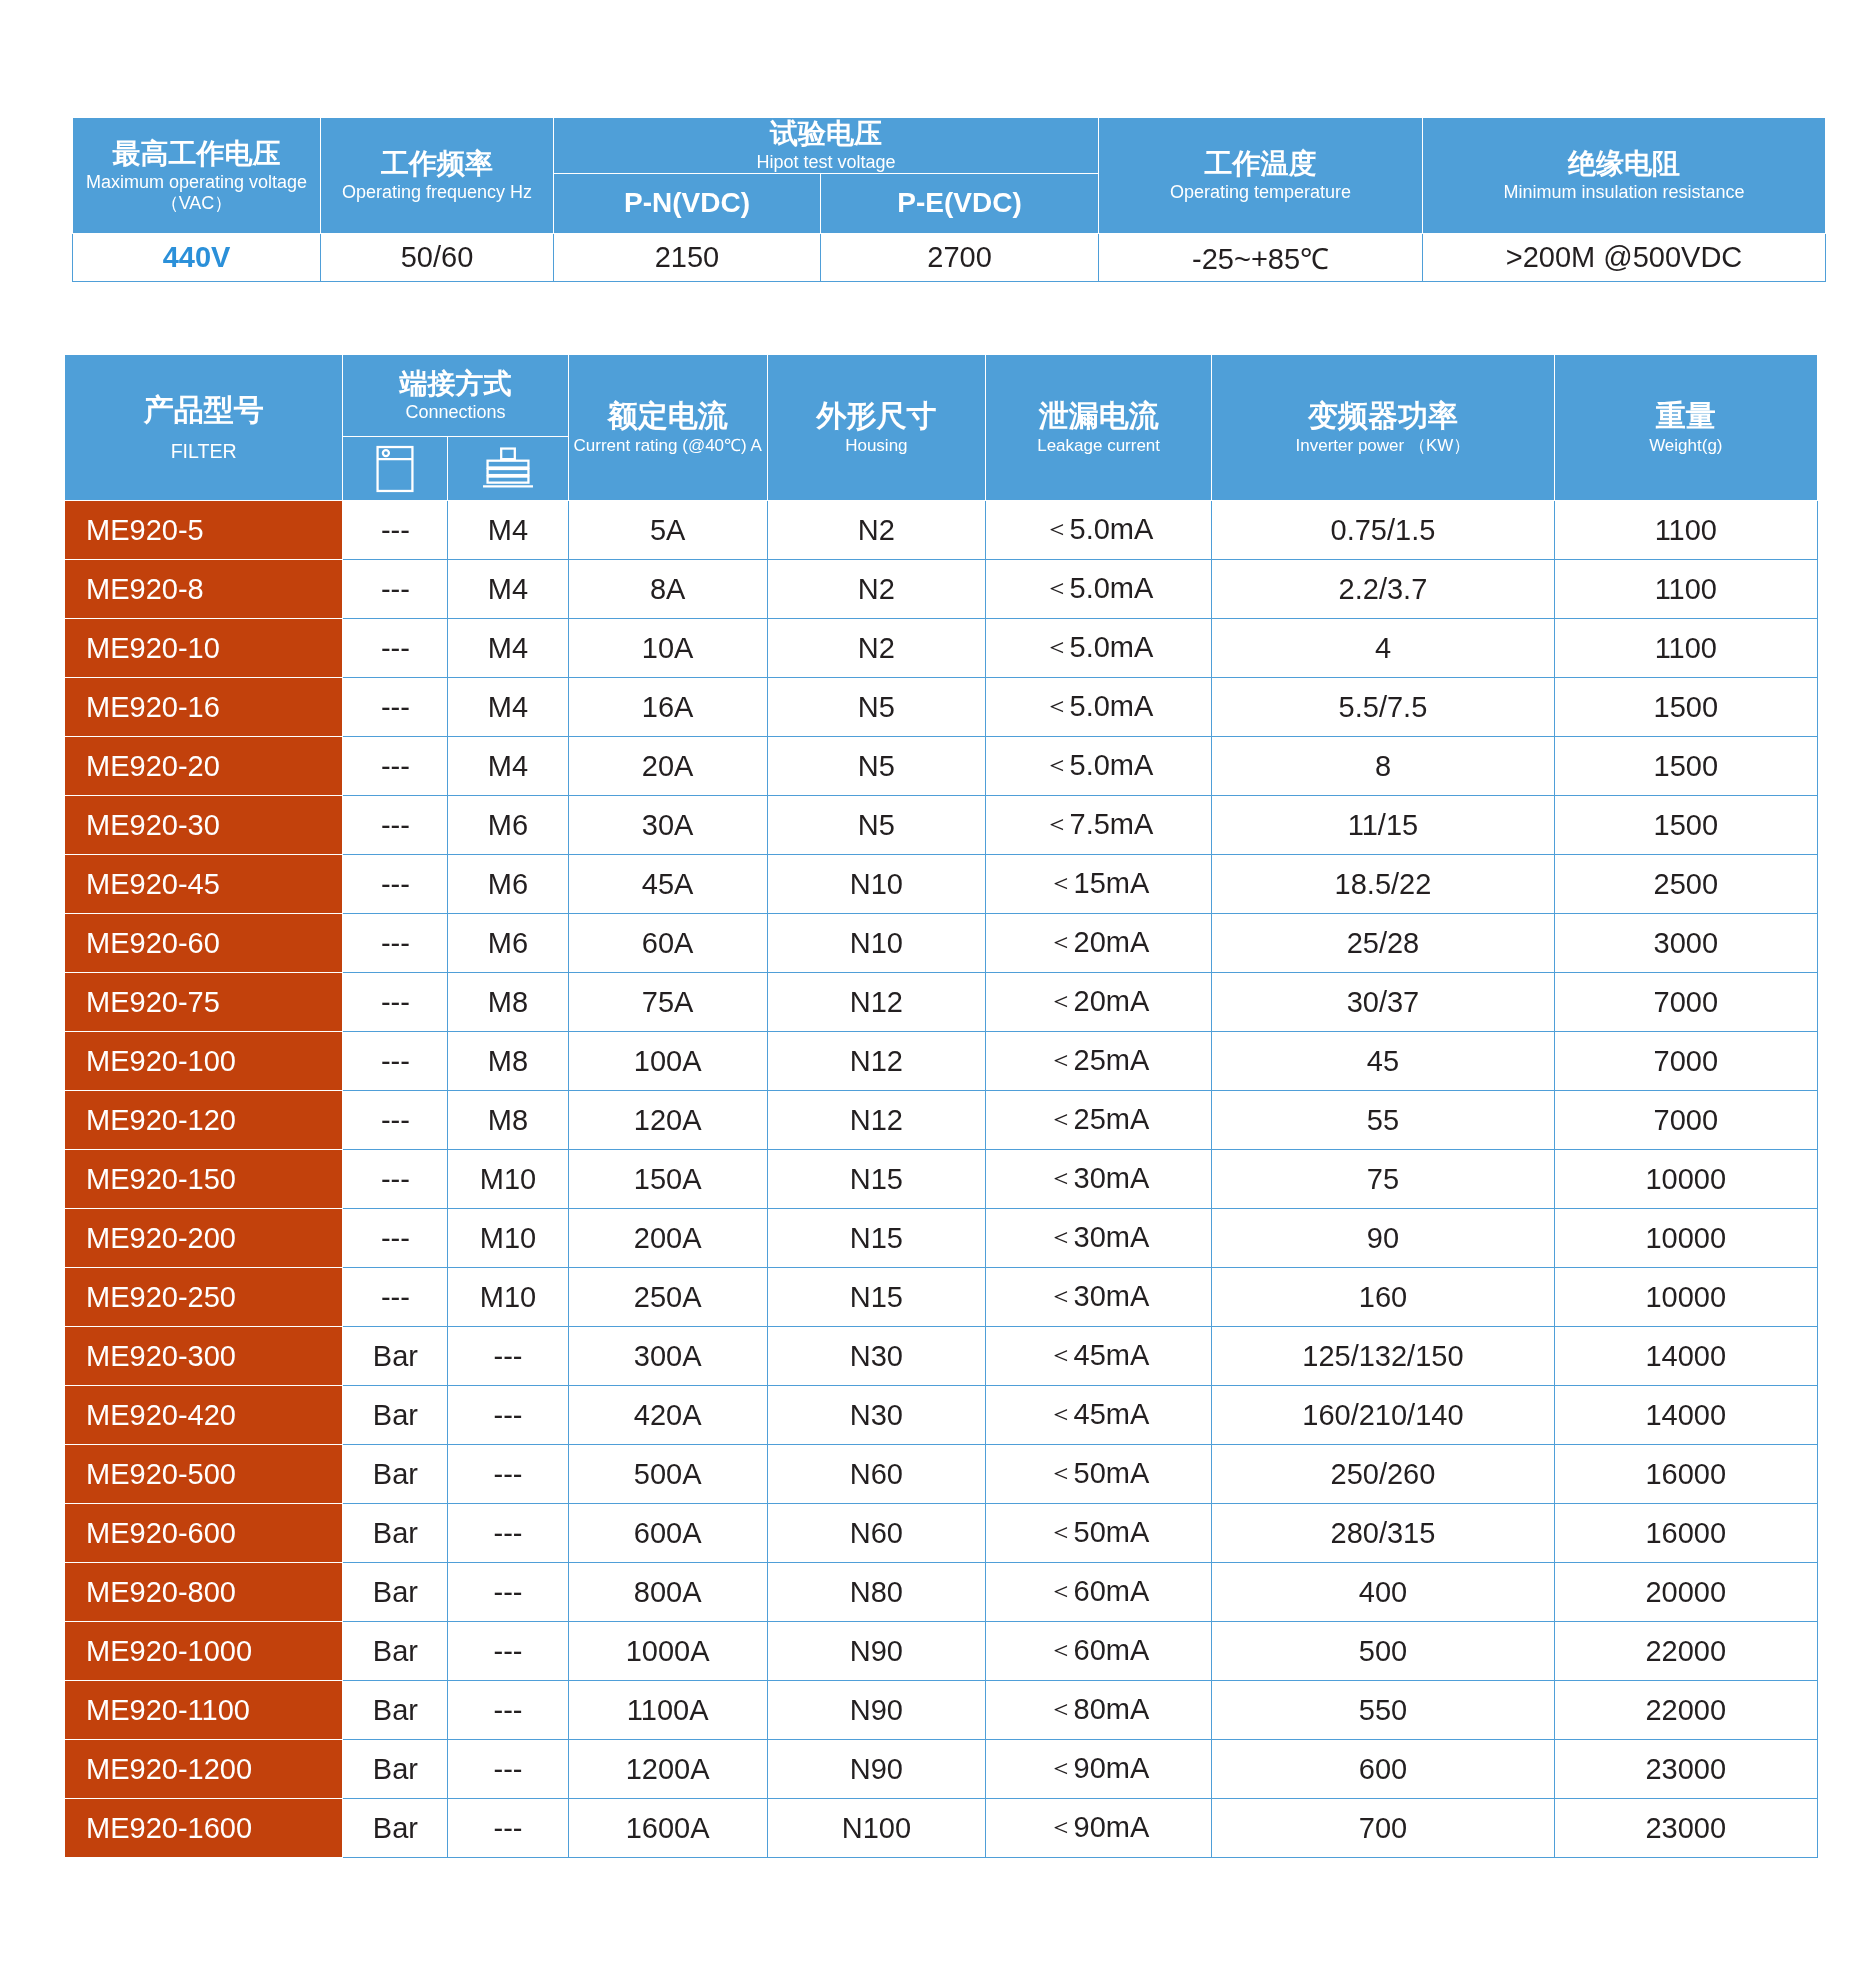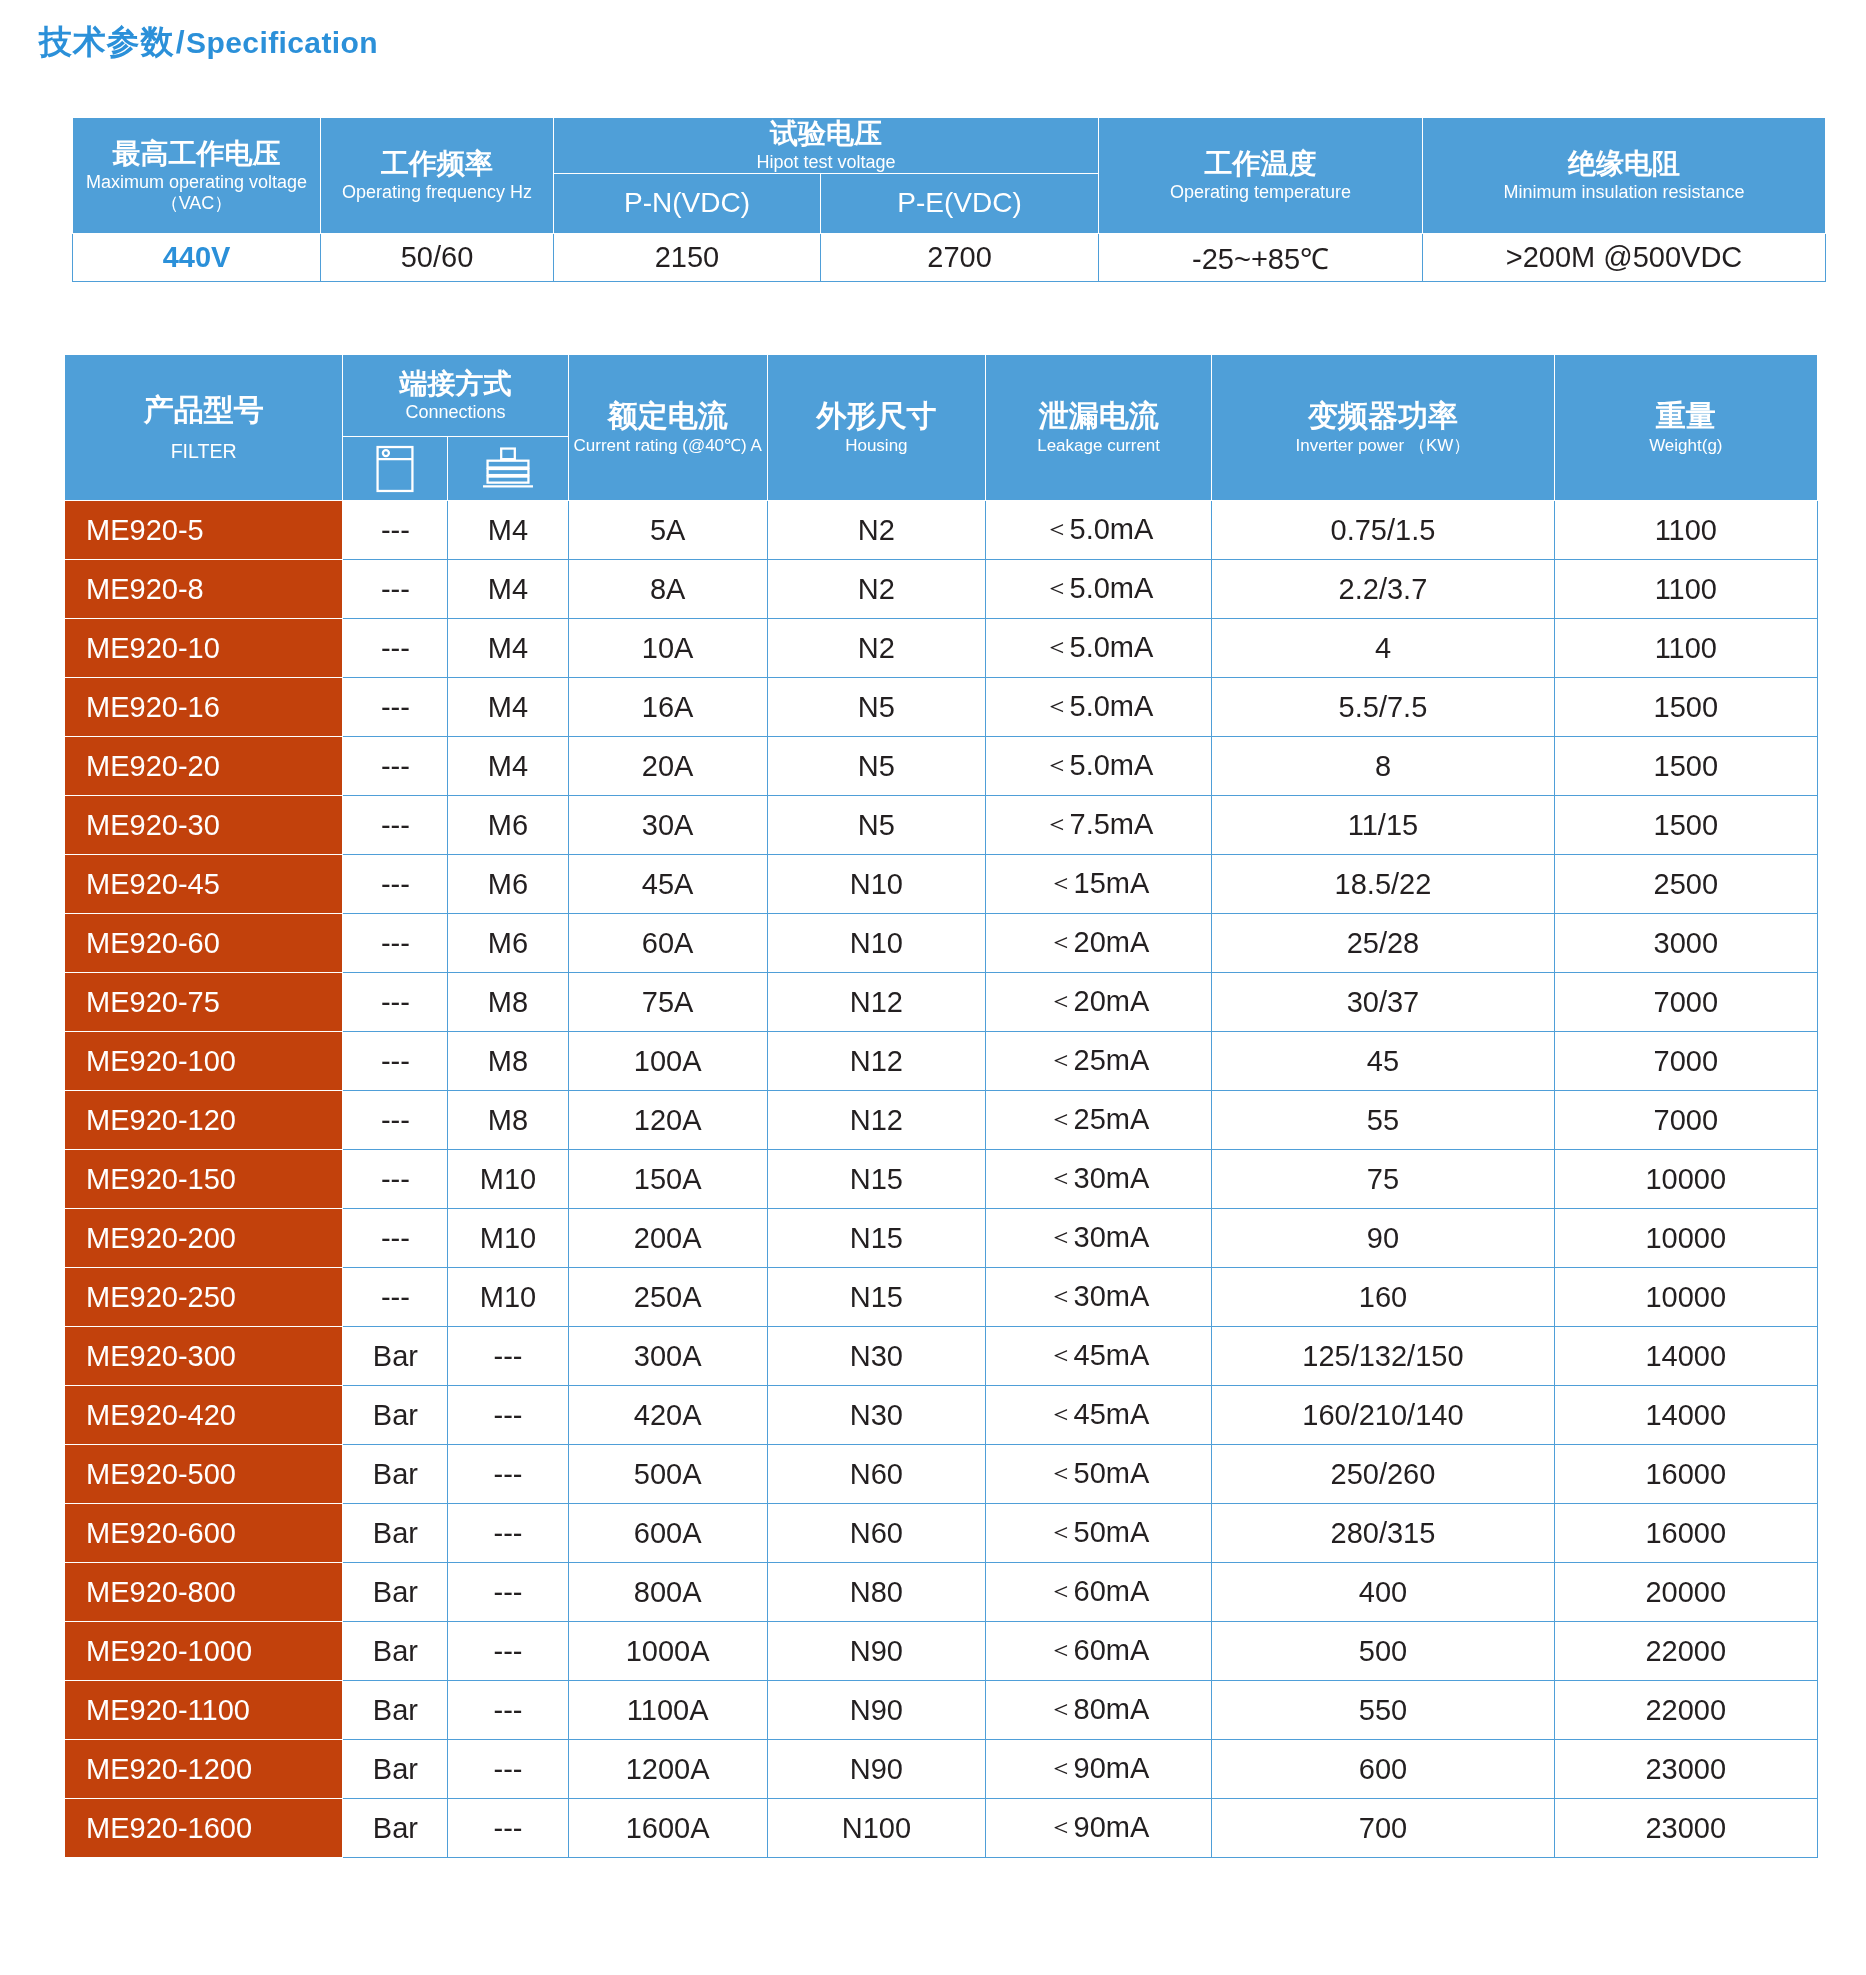--- a/index.html
+++ b/index.html
@@ -159,11 +159,6 @@
 
 <div class="page">
 
-  <div class="title-row">
-    <span class="title-cn">技术参数</span>
-    <span class="title-sep">/</span>
-    <span class="title-en">Specification</span>
-  </div>
 
   <table class="tbl1">
     <colgroup>

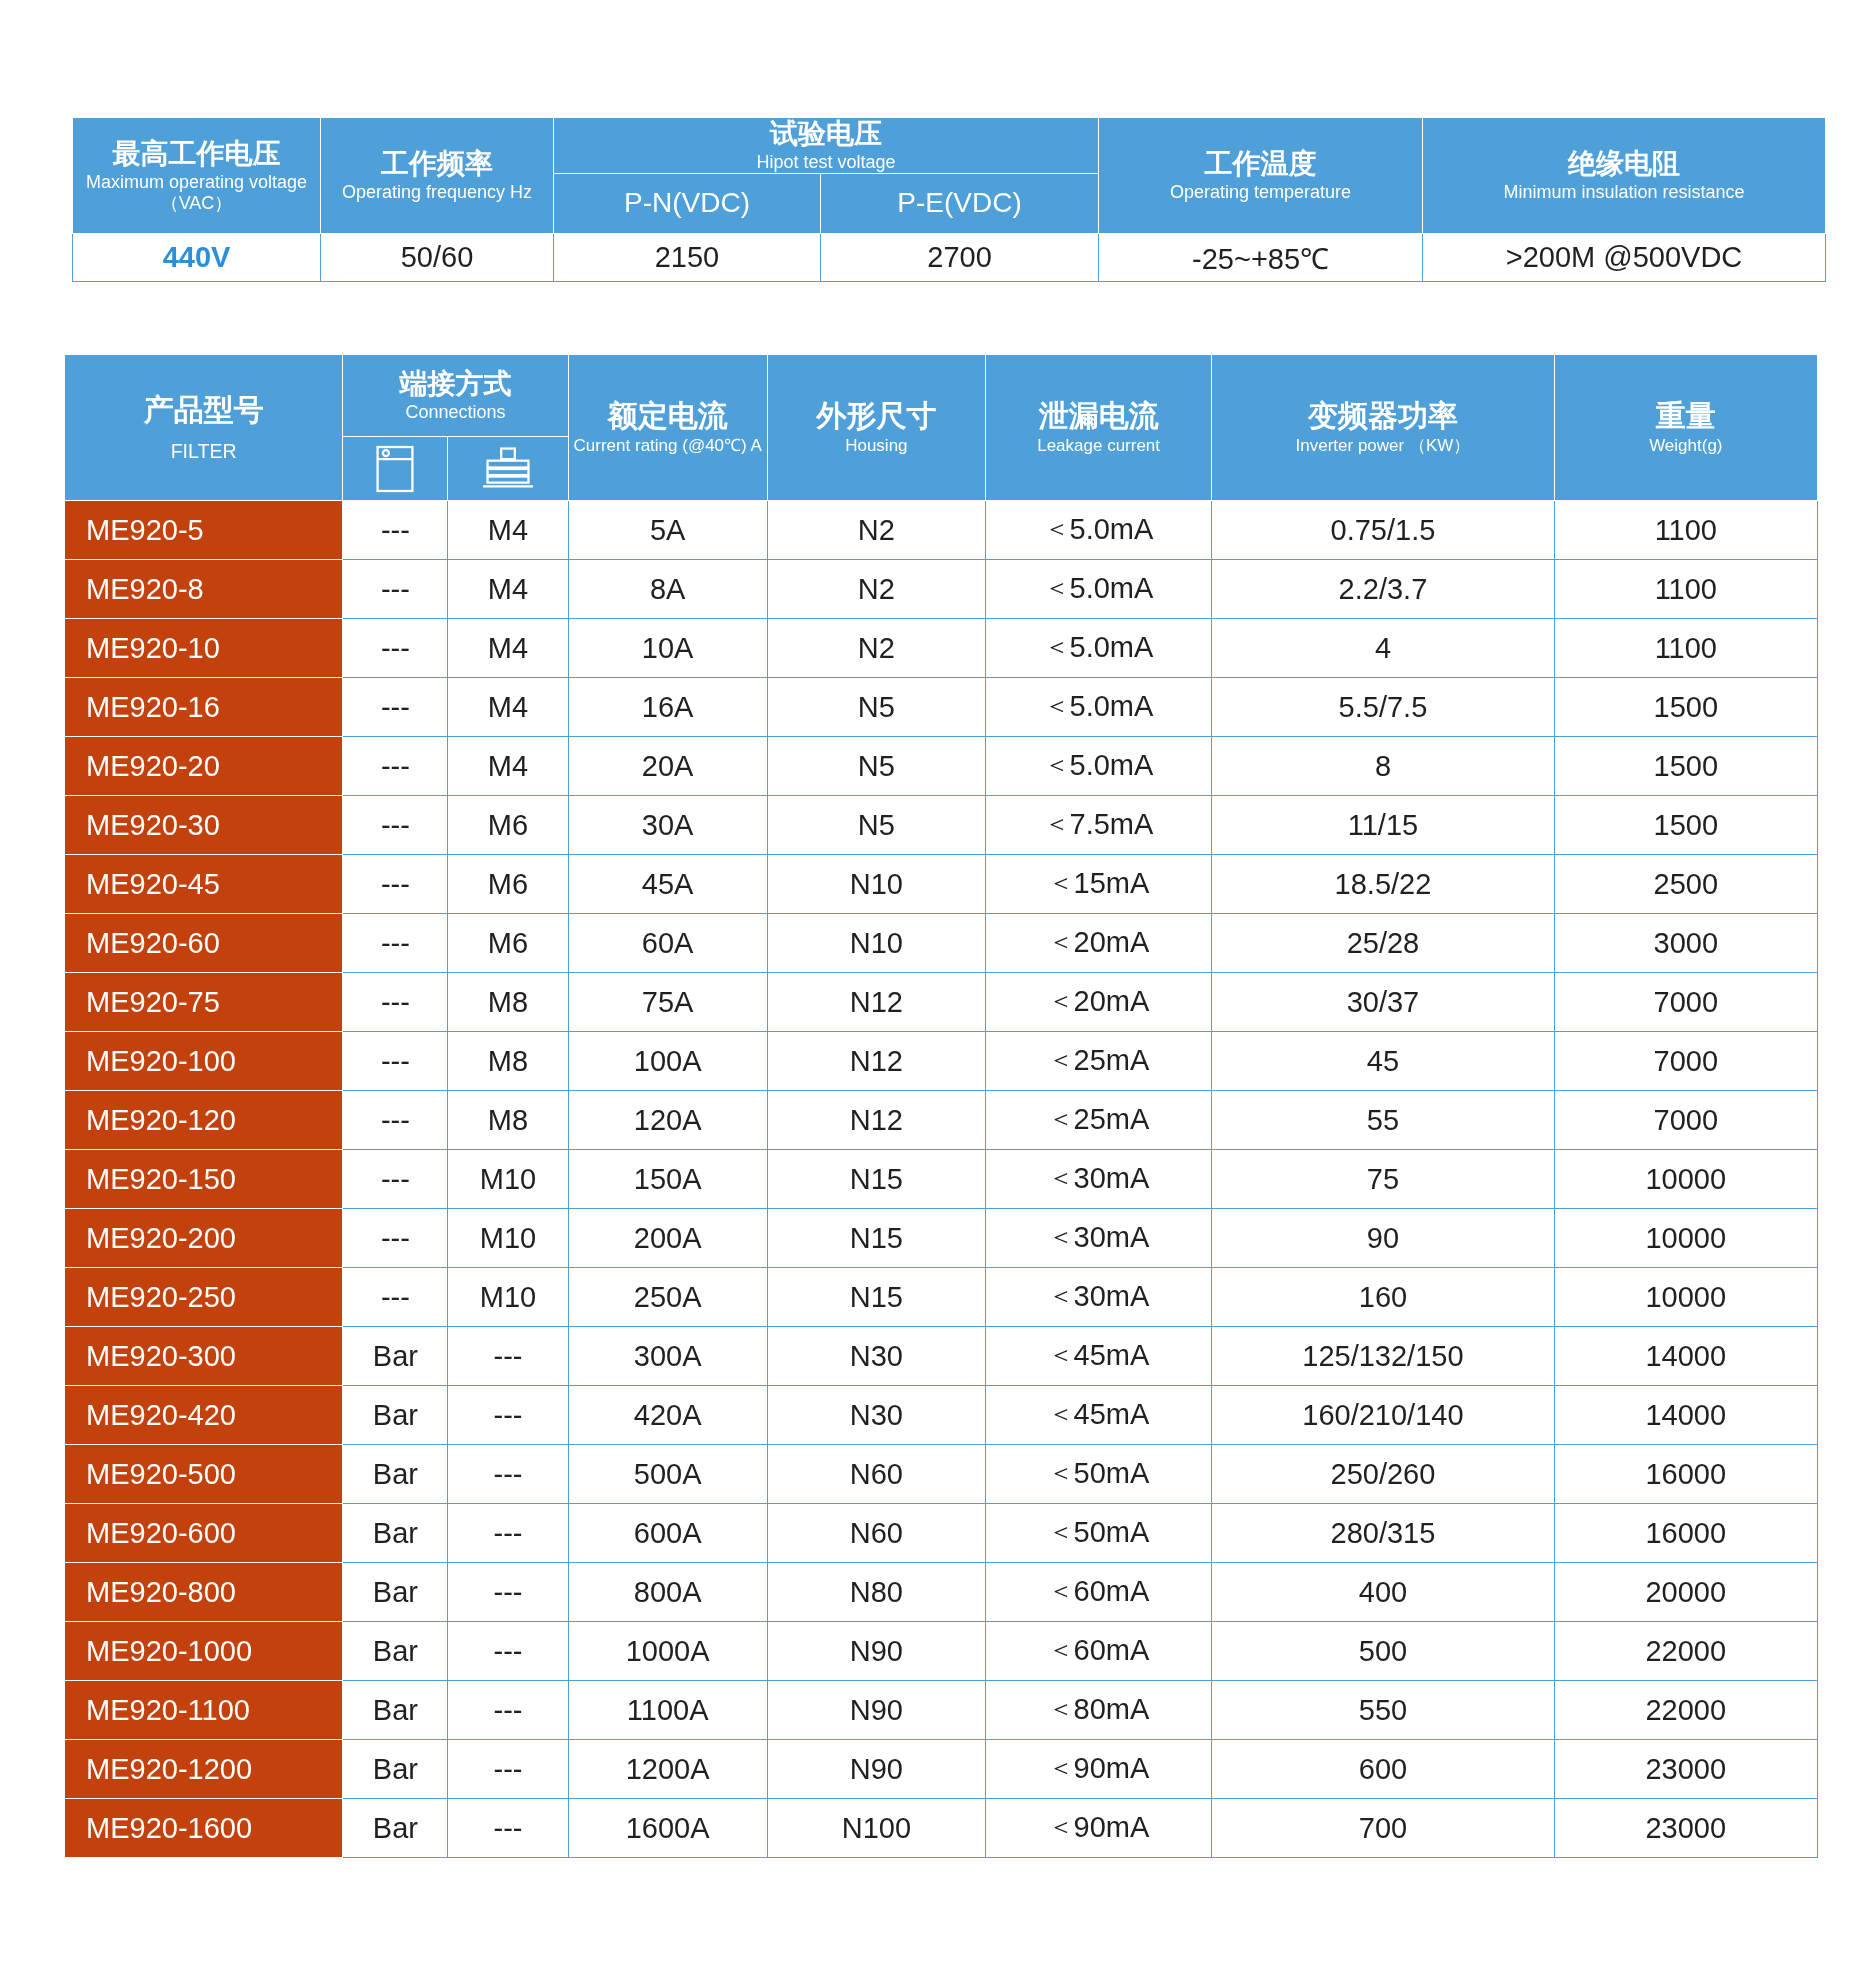--- a/index.html
+++ b/index.html
@@ -110,7 +110,7 @@
   }
   .t1-sub {
     font-size: 28px;
-    font-weight: normal;
+    font-weight: bold;
     color: #ffffff;
     line-height: 1.1;
   }

